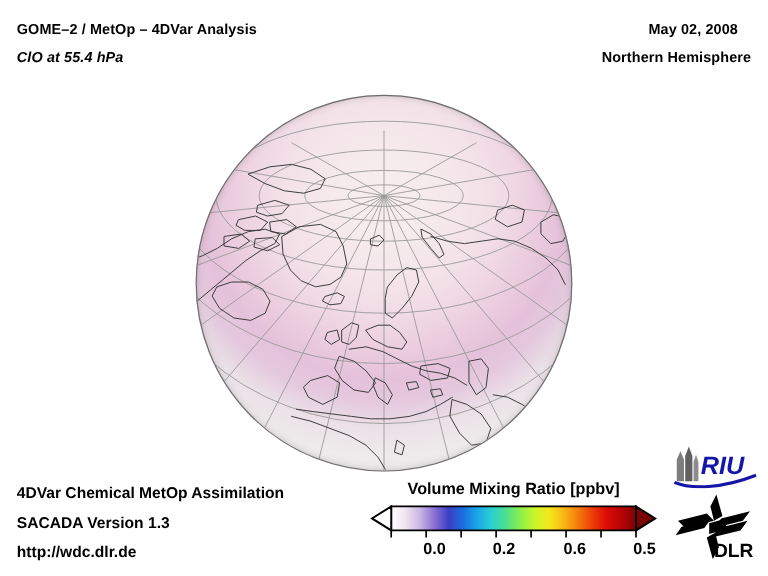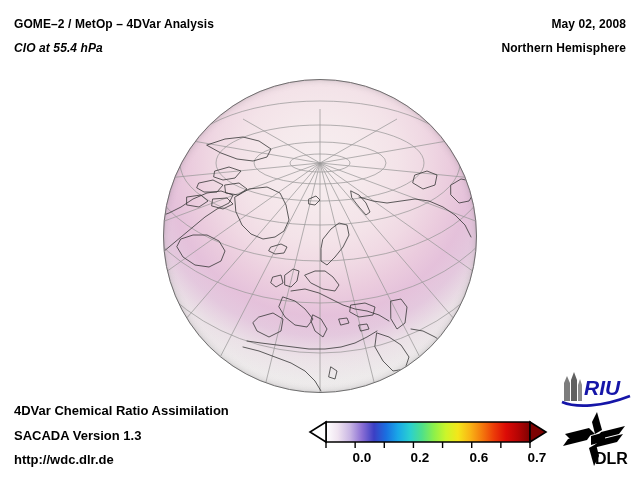--- a/index.html
+++ b/index.html
@@ -9,7 +9,7 @@
   .hdr{position:absolute;font-weight:bold;font-size:12px;letter-spacing:.1px;white-space:nowrap;}
   #title-main{left:14px;top:17px;}
   #title-sub{left:14px;top:41px;font-style:italic;}
-  #date-line{right:14px;top:17px;text-align:center;}
+  #date-line{right:25px;top:17px;text-align:center;}
   #hemi-line{right:14px;top:41px;text-align:left;}
 
   

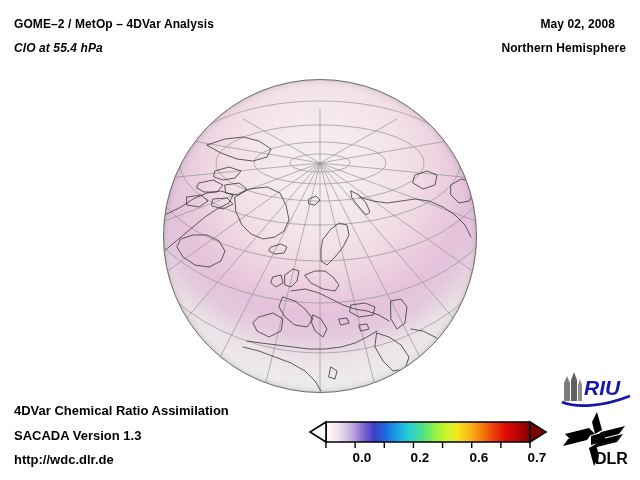--- a/index.html
+++ b/index.html
@@ -182,7 +182,7 @@
   <div id="globe-rim"></div>
 </div>
 
-<div class="foot" id="foot-1">4DVar Chemical Ratio Assimilation</div>
+<div class="foot" id="foot-1">4DVar Chemical MetOp Assimilation</div>
 <div class="foot" id="foot-2">SACADA Version 1.3</div>
 <div class="foot" id="foot-3">http://wdc.dlr.de</div>
 

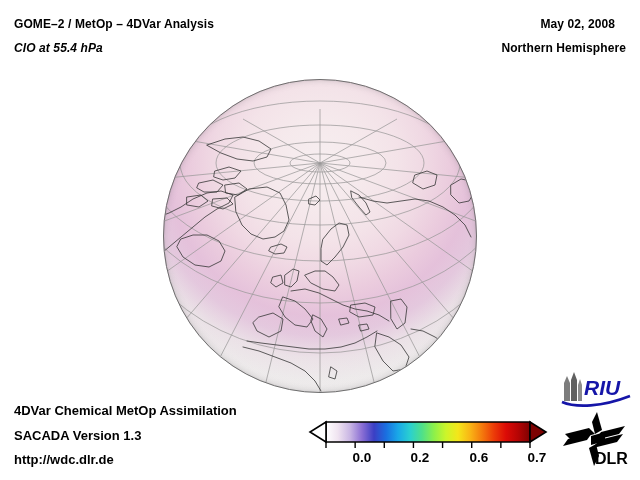--- a/index.html
+++ b/index.html
@@ -187,6 +187,7 @@
 <div class="foot" id="foot-3">http://wdc.dlr.de</div>
 
 <div id="cbar-block">
+  <div id="cbar-title">Volume Mixing Ratio [ppbv]</div>
   <svg id="cbar-svg" width="244" height="30" viewBox="0 0 244 30">
     <defs>
         <linearGradient id="cgrad" x1="0" y1="0" x2="1" y2="0">

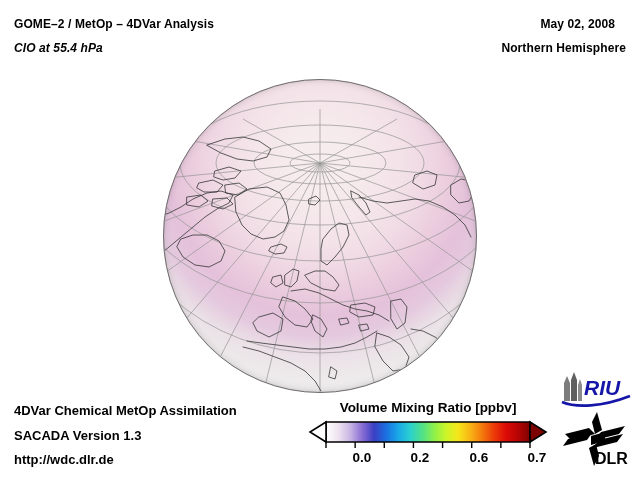--- a/index.html
+++ b/index.html
@@ -228,7 +228,7 @@
   <div class="cbar-lab" style="left:20px">0.0</div>
   <div class="cbar-lab" style="left:78px">0.2</div>
   <div class="cbar-lab" style="left:137px">0.6</div>
-  <div class="cbar-lab" style="left:195px">0.7</div>
+  <div class="cbar-lab" style="left:195px">0.5</div>
 </div>
 
 <svg id="riu-logo" viewBox="0 0 74 36">

